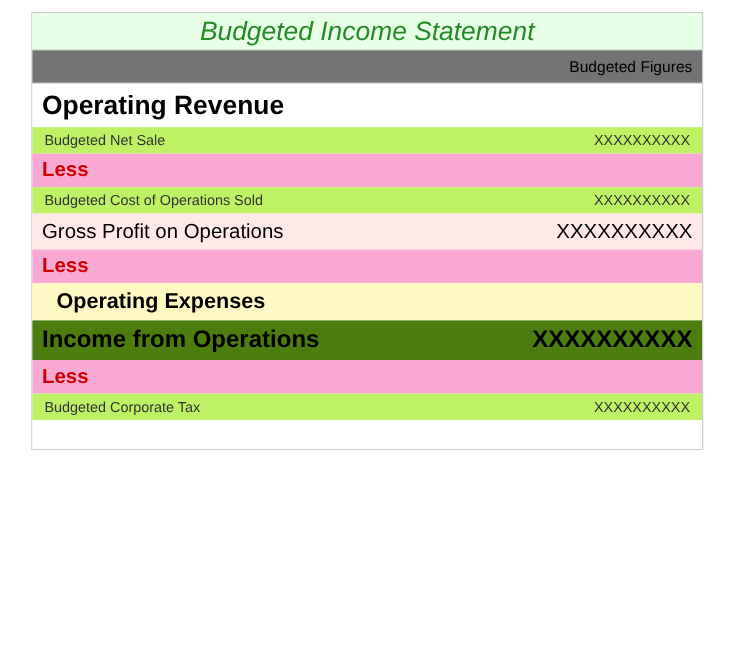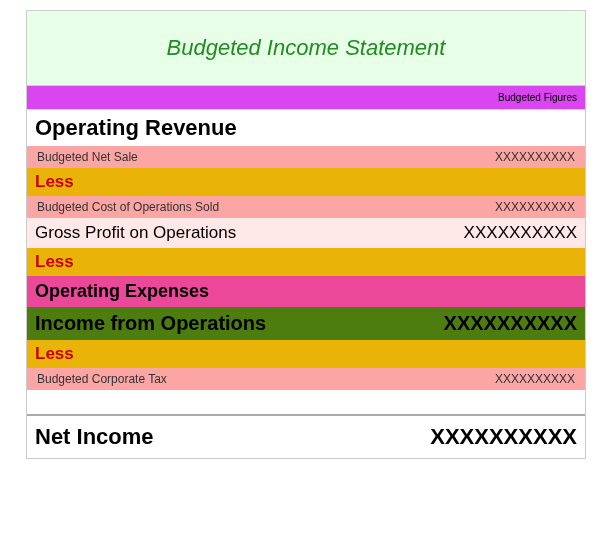--- a/index.html
+++ b/index.html
@@ -27,7 +27,7 @@
     .title-row {
       background-color: #e6ffe6;
       text-align: center;
-      padding: 24px 8px;
+      padding: 2px 8px;
       border-bottom: 1px solid #ccc;
     }
 

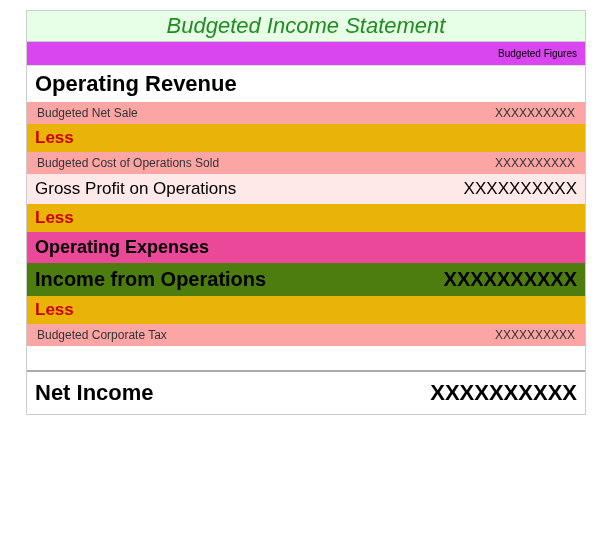--- a/index.html
+++ b/index.html
@@ -49,9 +49,9 @@
 
     .header-row td {
       text-align: right;
-      font-size: 10px;
-      color: #000;
-      background-color: #d946ef;
+      font-size: 13px;
+      color: #000;
+      background-color: #737373;
       padding: 6px 8px;
       border-bottom: 1px solid #ddd;
     }

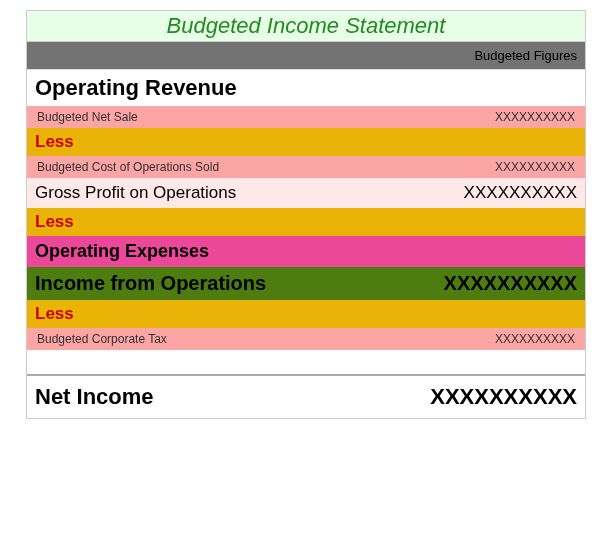--- a/index.html
+++ b/index.html
@@ -67,7 +67,7 @@
     .sub-row td {
       font-size: 12px;
       color: #333;
-      background-color: #fca5a5;
+      background-color: #bef264;
       padding: 4px 10px;
     }
 

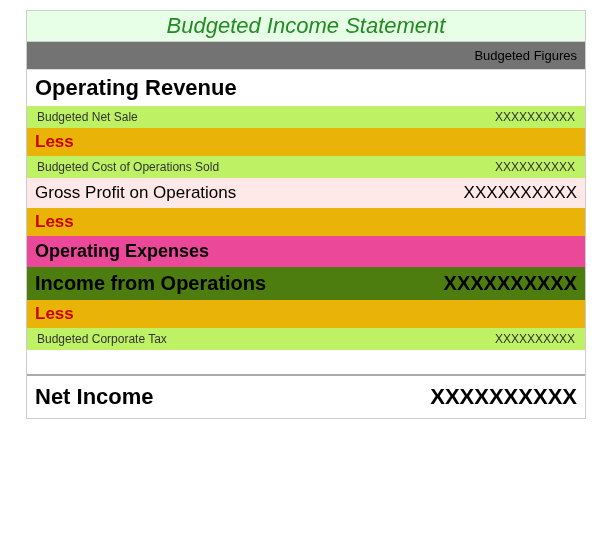--- a/index.html
+++ b/index.html
@@ -75,7 +75,7 @@
       font-size: 17px;
       font-weight: bold;
       color: #cc0000;
-      background-color: #eab308;
+      background-color: #f9a8d4;
       padding: 4px 8px;
     }
 

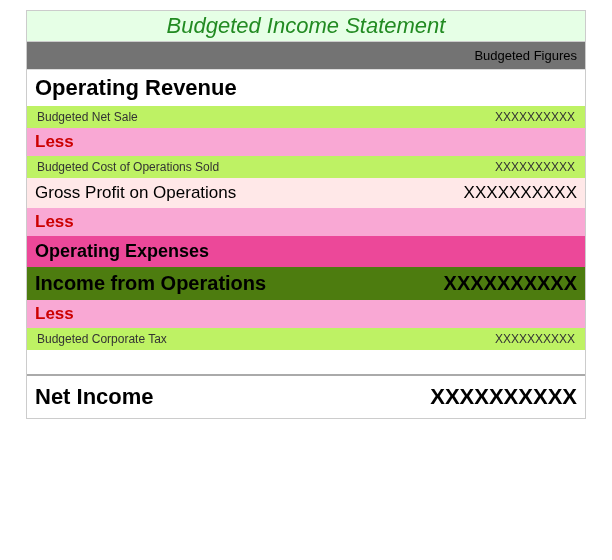--- a/index.html
+++ b/index.html
@@ -108,8 +108,8 @@
       font-size: 18px;
       font-weight: bold;
       color: #000;
-      background-color: #ec4899;
-      padding: 5px 8px;
+      background-color: #fef9c3;
+      padding: 5px 20px;
     }
 
     .blank-row td {

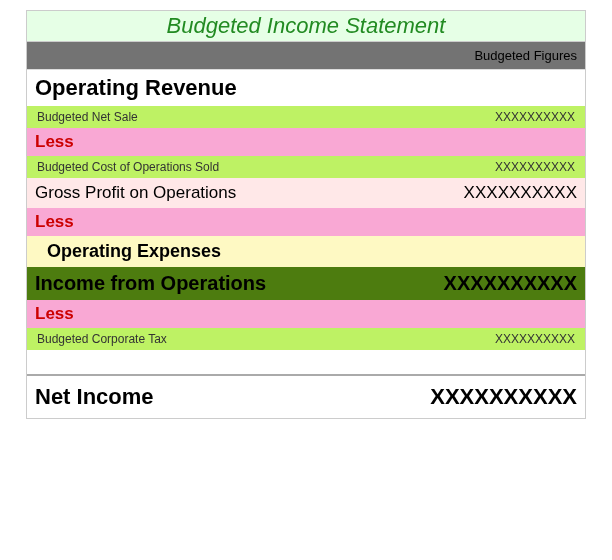--- a/index.html
+++ b/index.html
@@ -194,10 +194,6 @@
           <td></td>
           <td style="text-align: right; font-size: 12px;"></td>
         </tr>
-        <tr class="net-income-row">
-          <td>Net Income</td>
-          <td class="value-col-net">XXXXXXXXXX</td>
-        </tr>
       </tbody>
   </table>
 </div>

